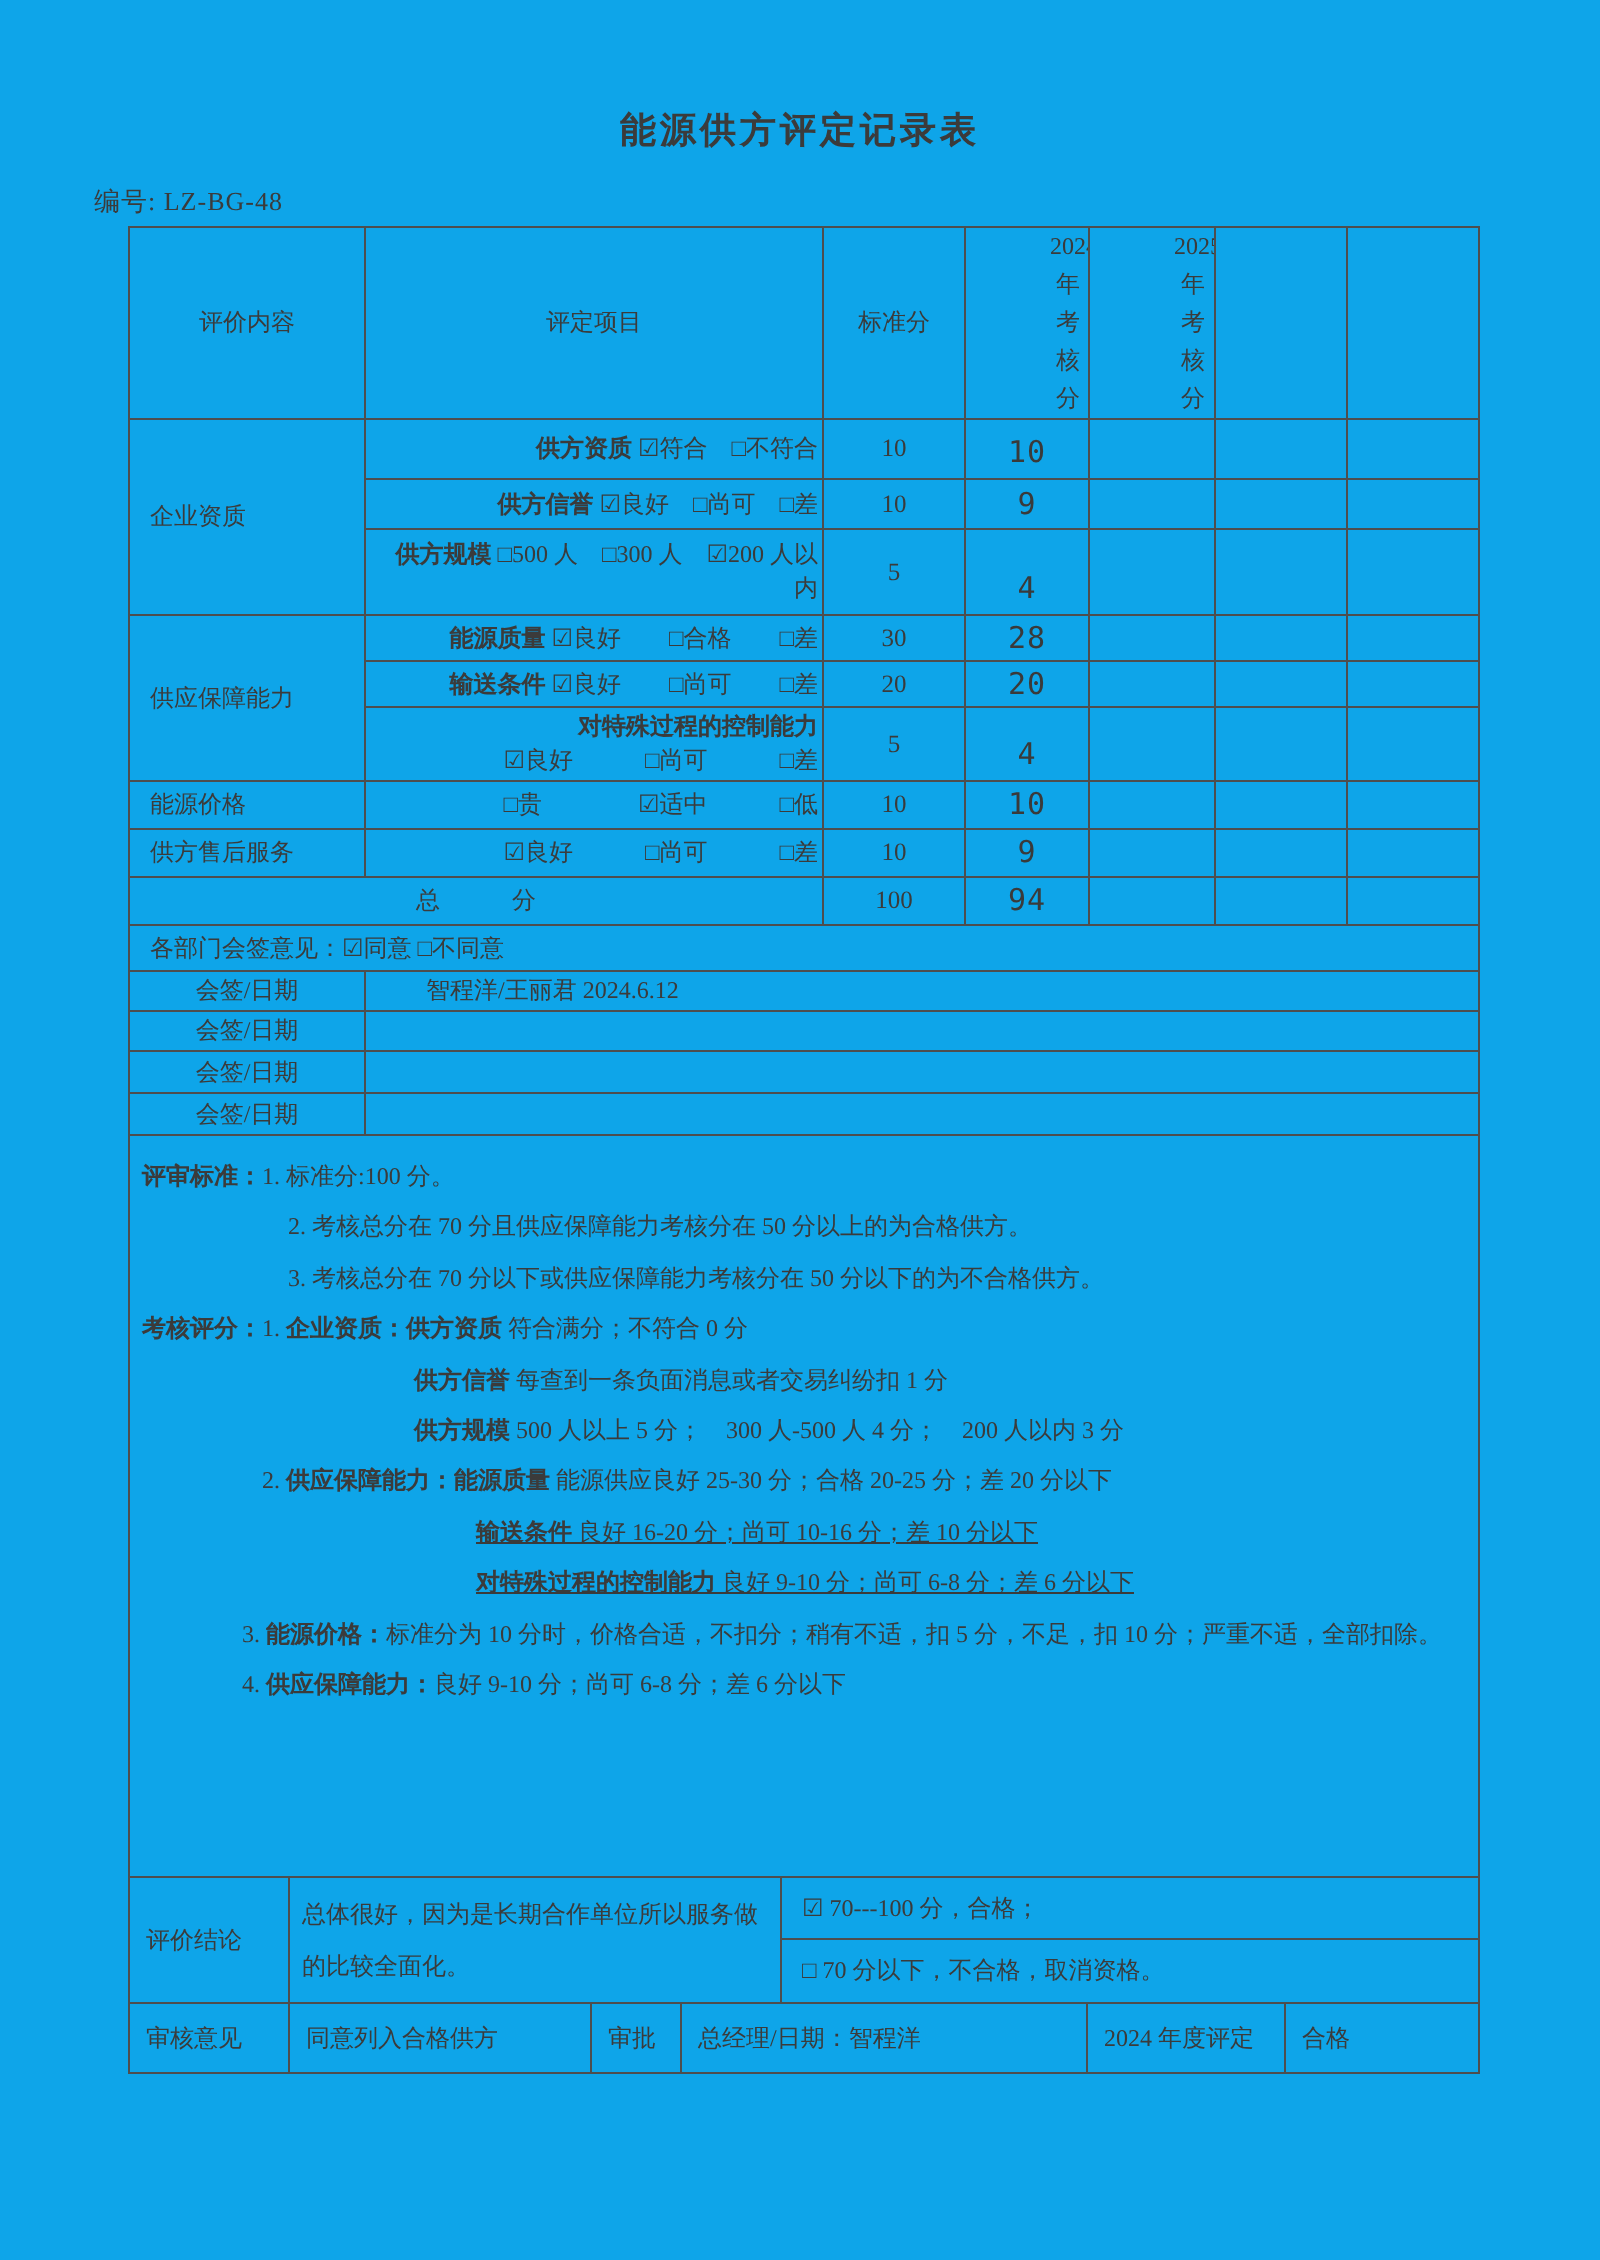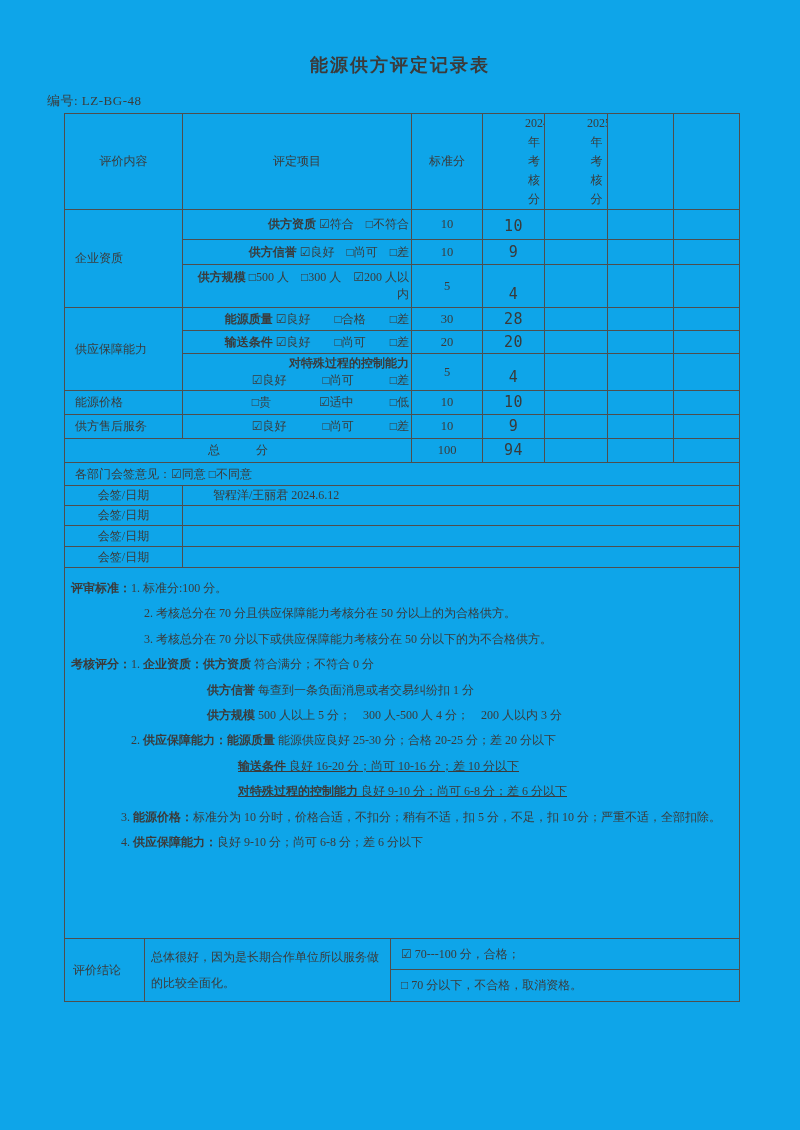--- a/index.html
+++ b/index.html
@@ -222,6 +222,26 @@
     </tbody>
       </table>
 
+    <table>
+      <colgroup>
+        <col style="width:80px">
+          <col style="width:151px">
+          <col style="width:45px">
+        <col style="width:203px">
+          <col style="width:99px">
+          <col style="width:97px">
+      </colgroup>
+      <tbody>
+          <tr style="height:35px">
+        <td>审核意见</td>
+        <td>同意列入合格供方</td>
+        <td>审批</td>
+        <td>总经理/日期：智程洋</td>
+        <td>2024 年度评定</td>
+        <td>合格</td>
+      </tr>
+    </tbody>
+      </table>
 
   </div>
 </div>

